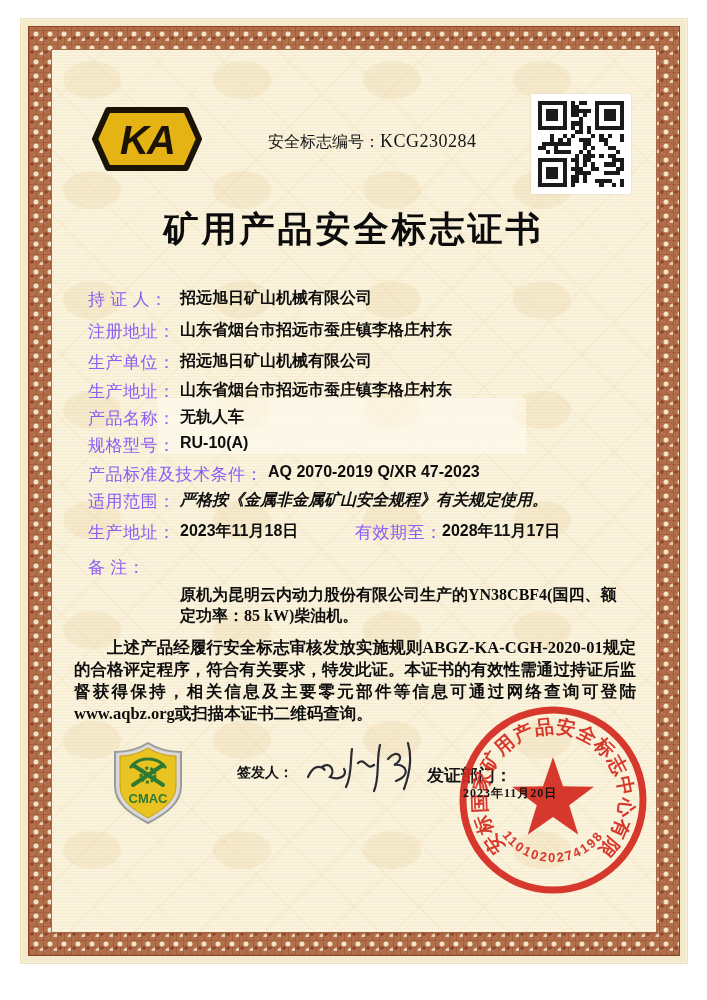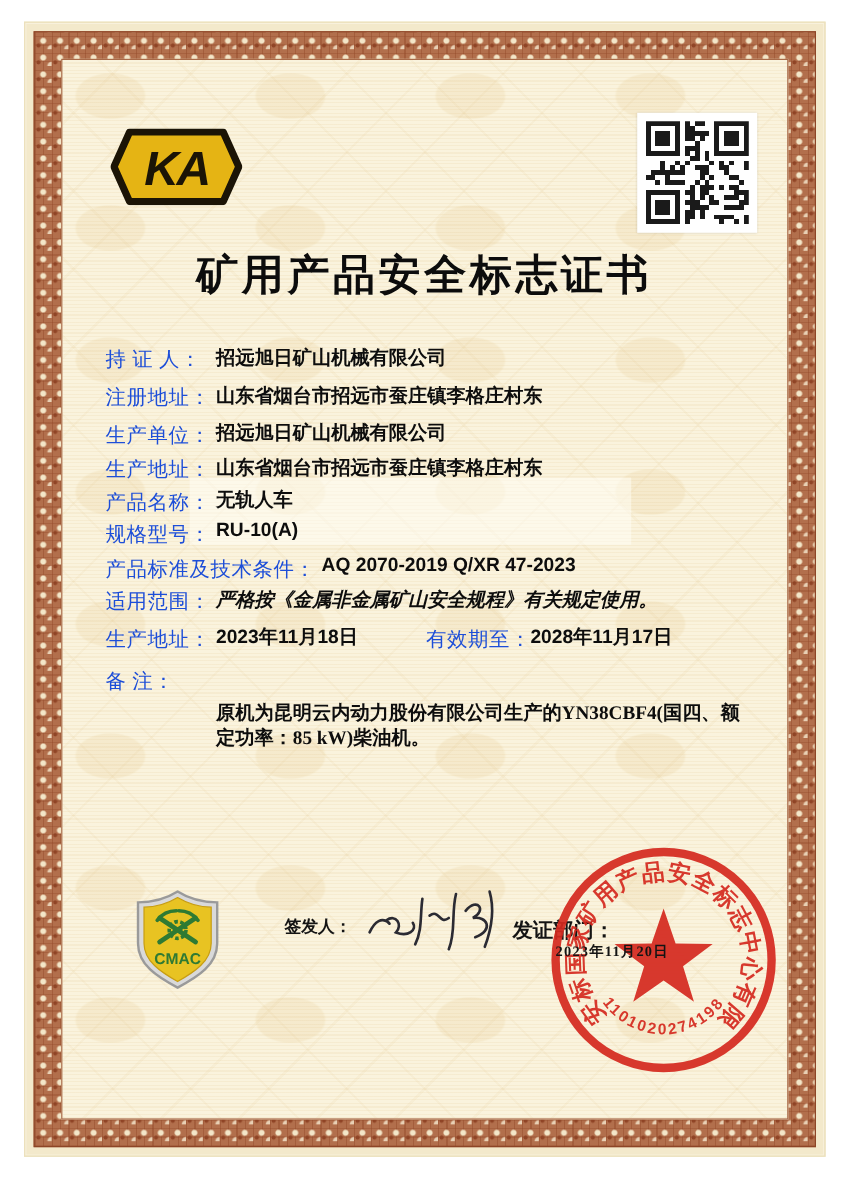--- a/index.html
+++ b/index.html
@@ -86,6 +86,9 @@
     <text x="55" y="47" text-anchor="middle" font-family="Liberation Sans, sans-serif" font-size="40" font-weight="900" font-style="italic" fill="#1b1406" letter-spacing="-2">KA</text>
   </svg>
 
+  <div class="cert-no">
+    <span class="lab">安全标志编号：</span><span class="num">KCG230284</span>
+  </div>
 
   <div class="qr-box">
     <svg id="qr" width="86" height="86" viewBox="0 0 21 21" shape-rendering="crispEdges">

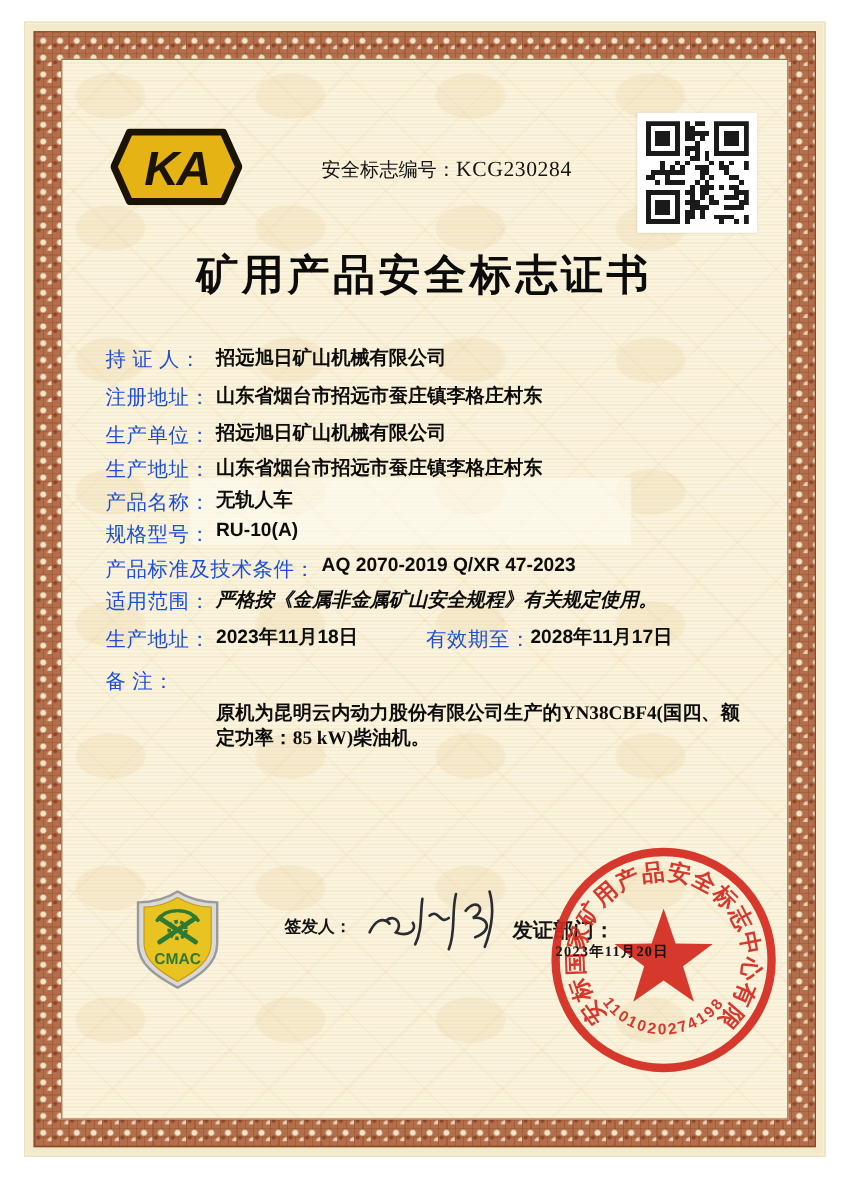--- a/index.html
+++ b/index.html
@@ -44,7 +44,7 @@
 
   
   .row{position:absolute;white-space:nowrap;}
-  .lbl{position:absolute;left:88px;font-size:17px;letter-spacing:.5px;color:#1d4ed8;}
+  .lbl{position:absolute;left:88px;font-size:17px;letter-spacing:.5px;color:#8b5cf6;}
   .val{position:absolute;left:180px;font-size:16px;font-weight:700;color:#0d0d0d;
     font-family:"Liberation Serif",serif;}
   .val-sans{font-family:"Liberation Sans",sans-serif;font-weight:700;font-size:16px;text-align:right;}

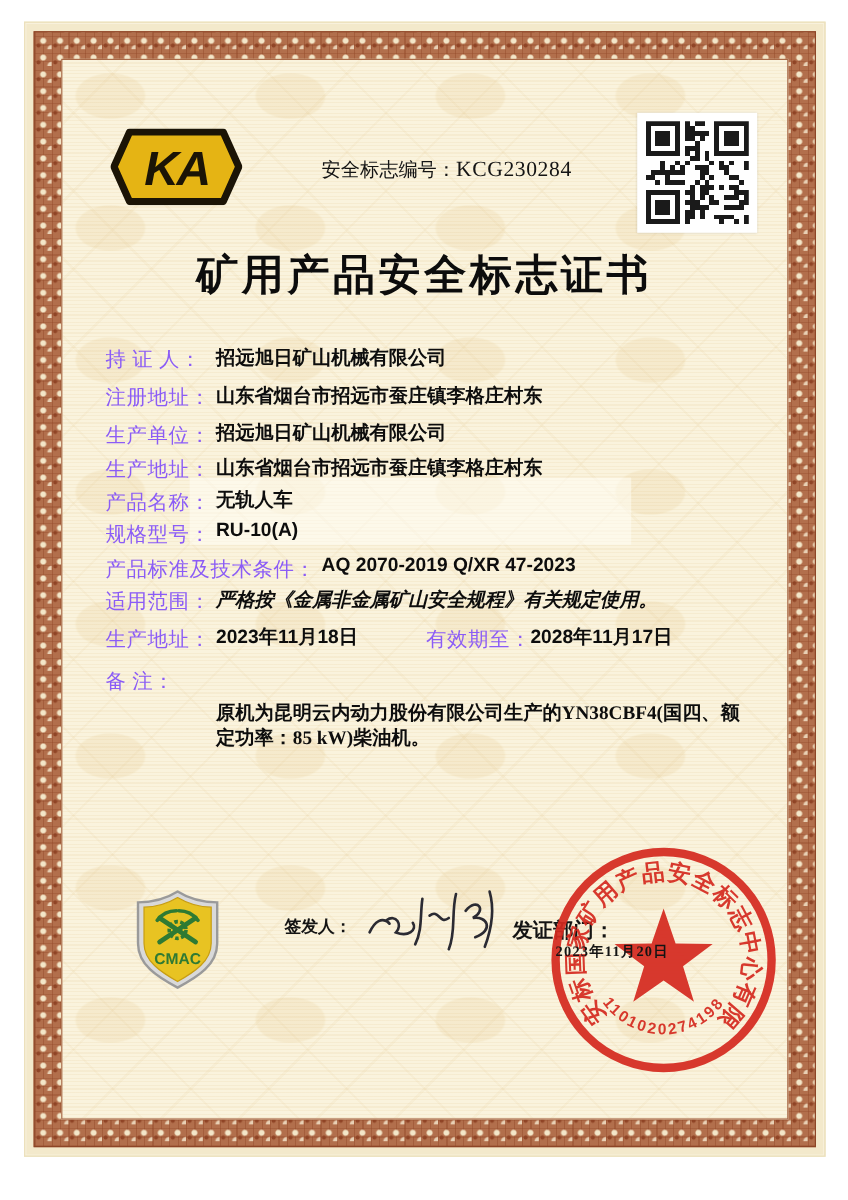--- a/index.html
+++ b/index.html
@@ -356,6 +356,7 @@
     <span class="val remark-val">原机为昆明云内动力股份有限公司生产的YN38CBF4(国四、额定功率：85 kW)柴油机。</span>
   </div>
 
+  <div class="statement">上述产品经履行安全标志审核发放实施规则ABGZ-KA-CGH-2020-01规定的合格评定程序，符合有关要求，特发此证。本证书的有效性需通过持证后监督获得保持，相关信息及主要零元部件等信息可通过网络查询可登陆www.aqbz.org或扫描本证书二维码查询。</div>
 
   <svg class="cmac" width="74" height="84" viewBox="0 0 74 84">
     <path d="M37,2 C48,9 60,11 70,11 V45 C70,63 54,73 37,82 C20,73 4,63 4,45 V11 C14,11 26,9 37,2 Z" fill="#d9d9d9" stroke="#9a9a9a" stroke-width="2"></path>

